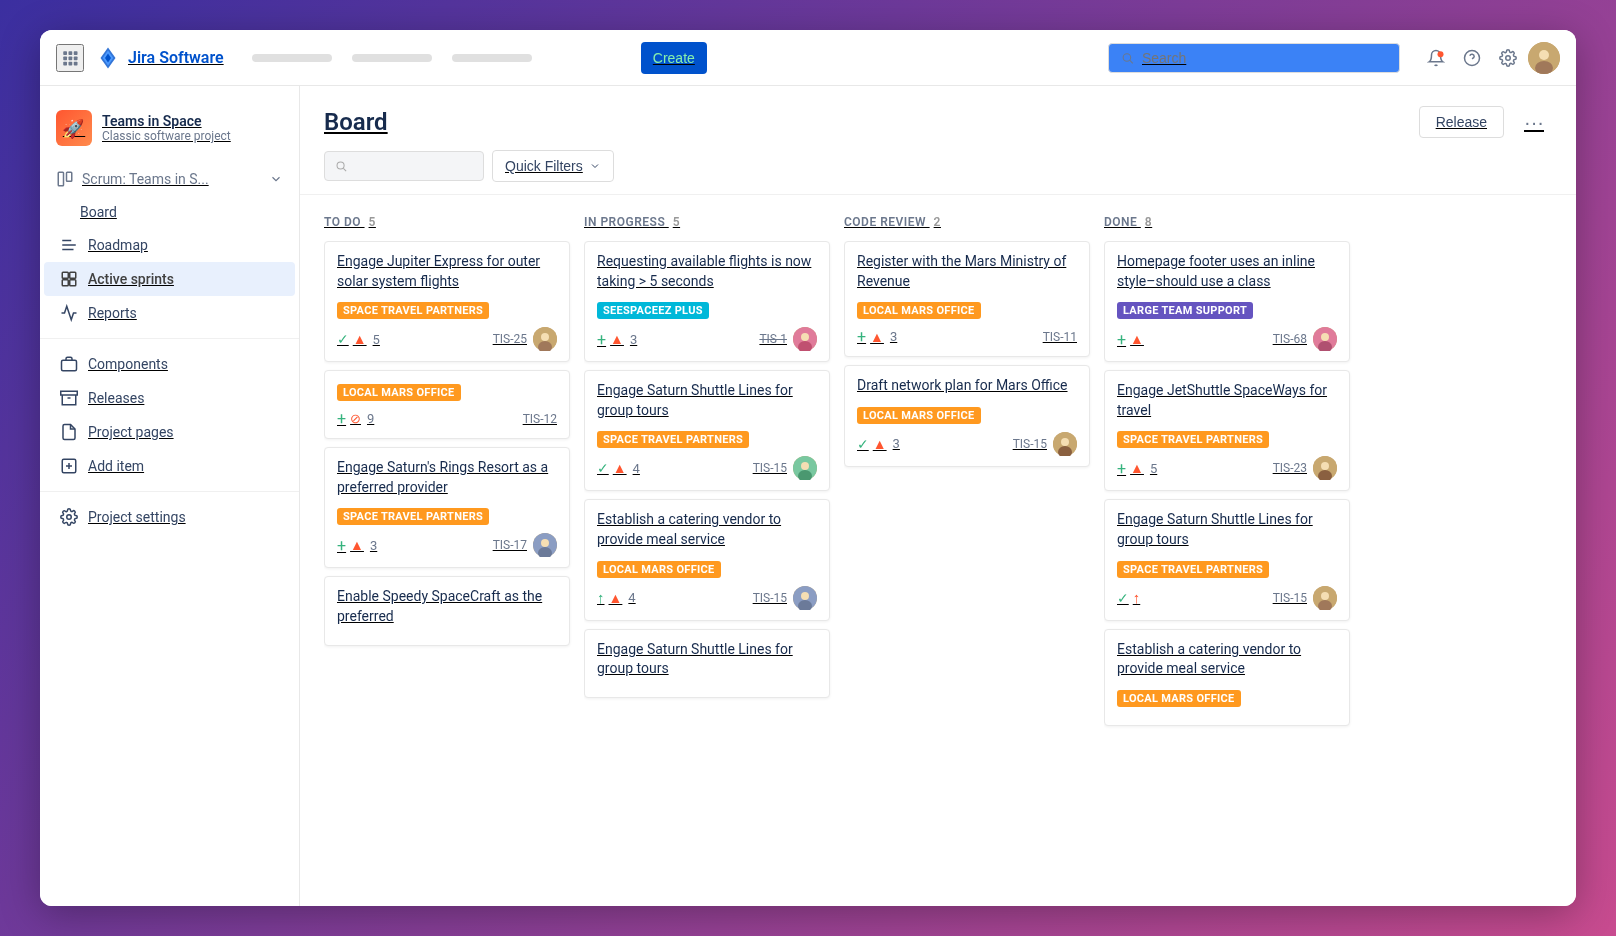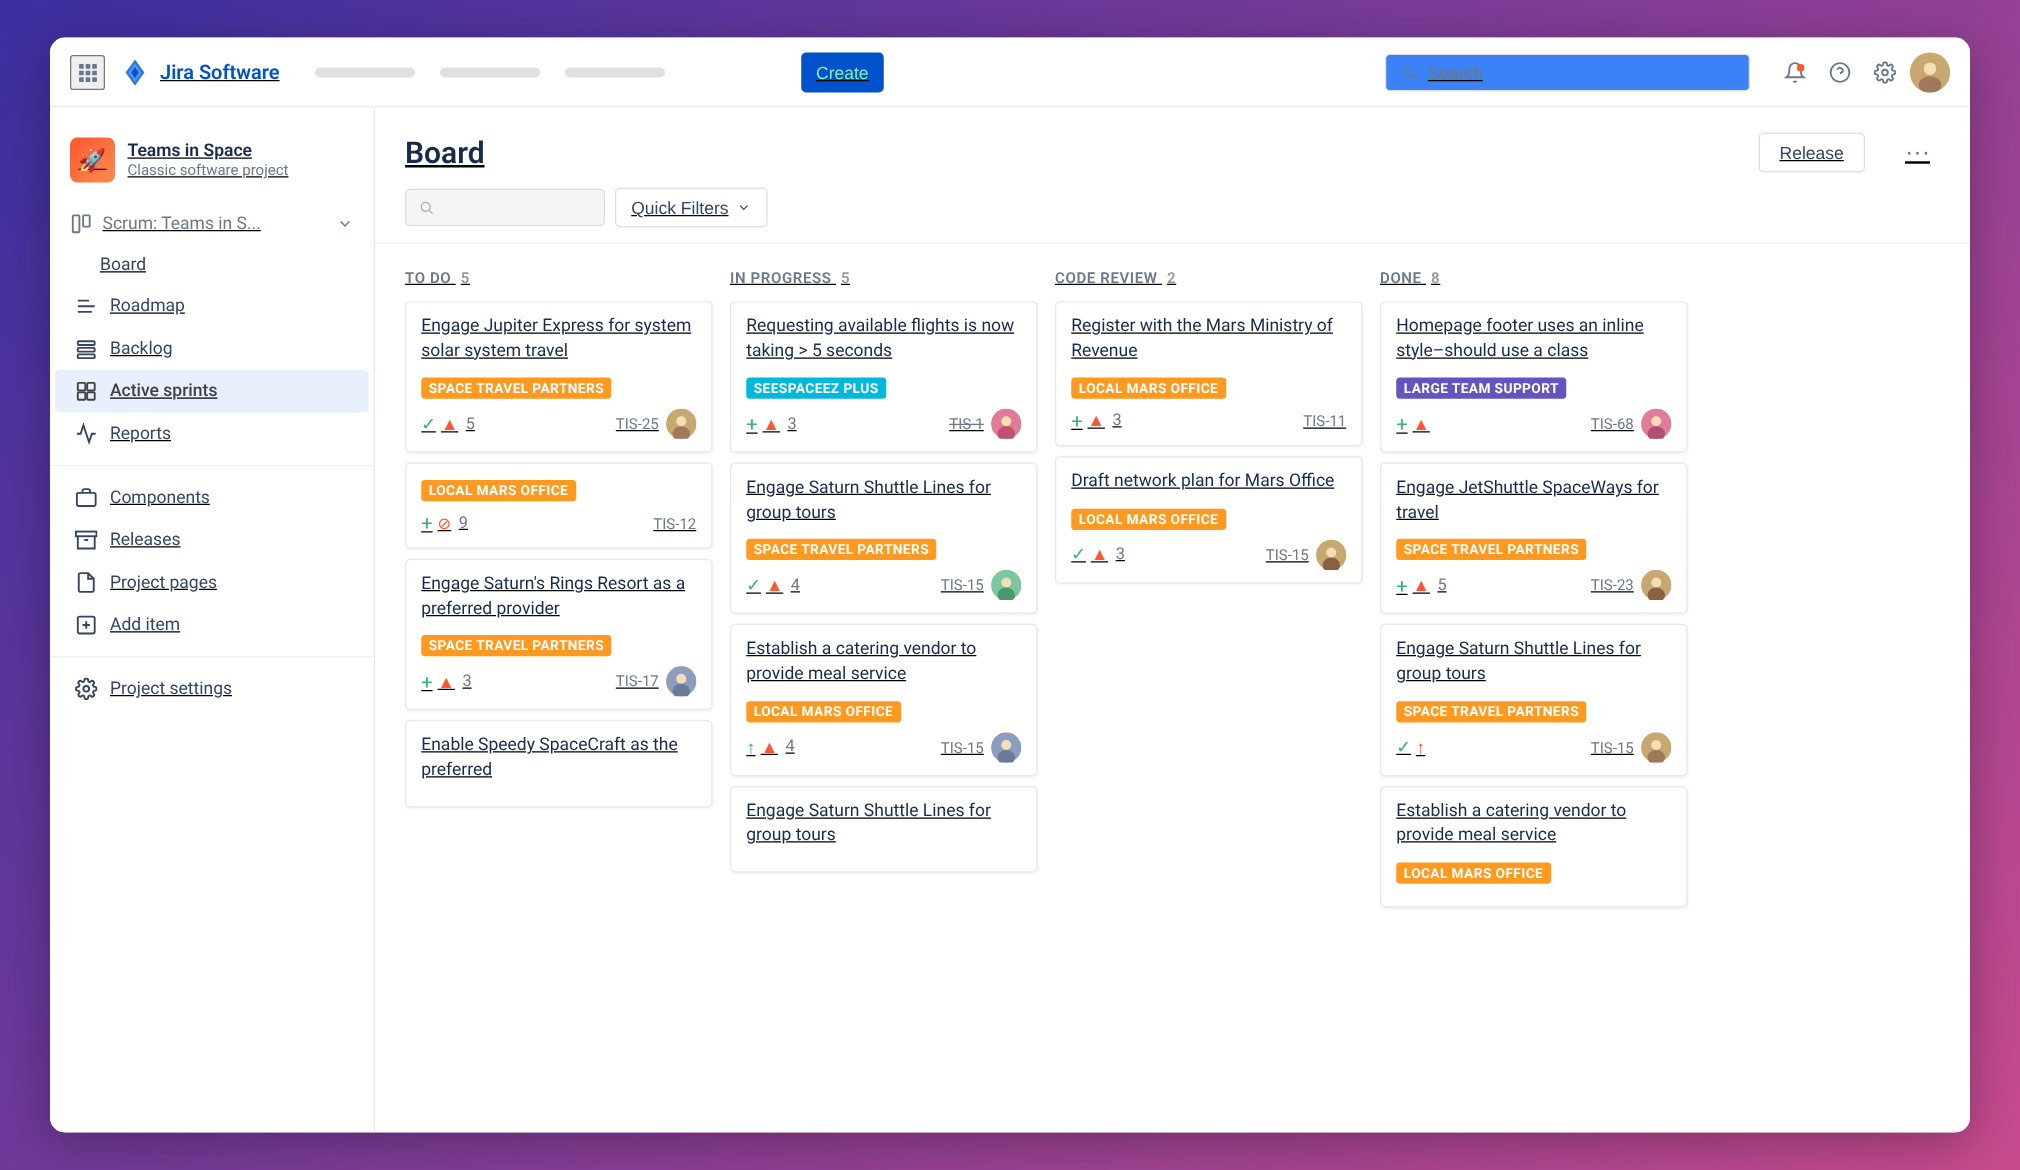--- a/index.html
+++ b/index.html
@@ -151,7 +151,7 @@
       display: flex; align-items: center; justify-content: space-between;
     }
     .page-title { font-size: 24px; font-weight: 600; color: #172b4d; }
-    .header-actions { display: flex; gap: 24px; align-items: center; }
+    .header-actions { display: flex; gap: 12px; align-items: center; }
     .release-btn {
       border: 1px solid #ddd; background: #fff;
       border-radius: 4px; padding: 7px 16px;

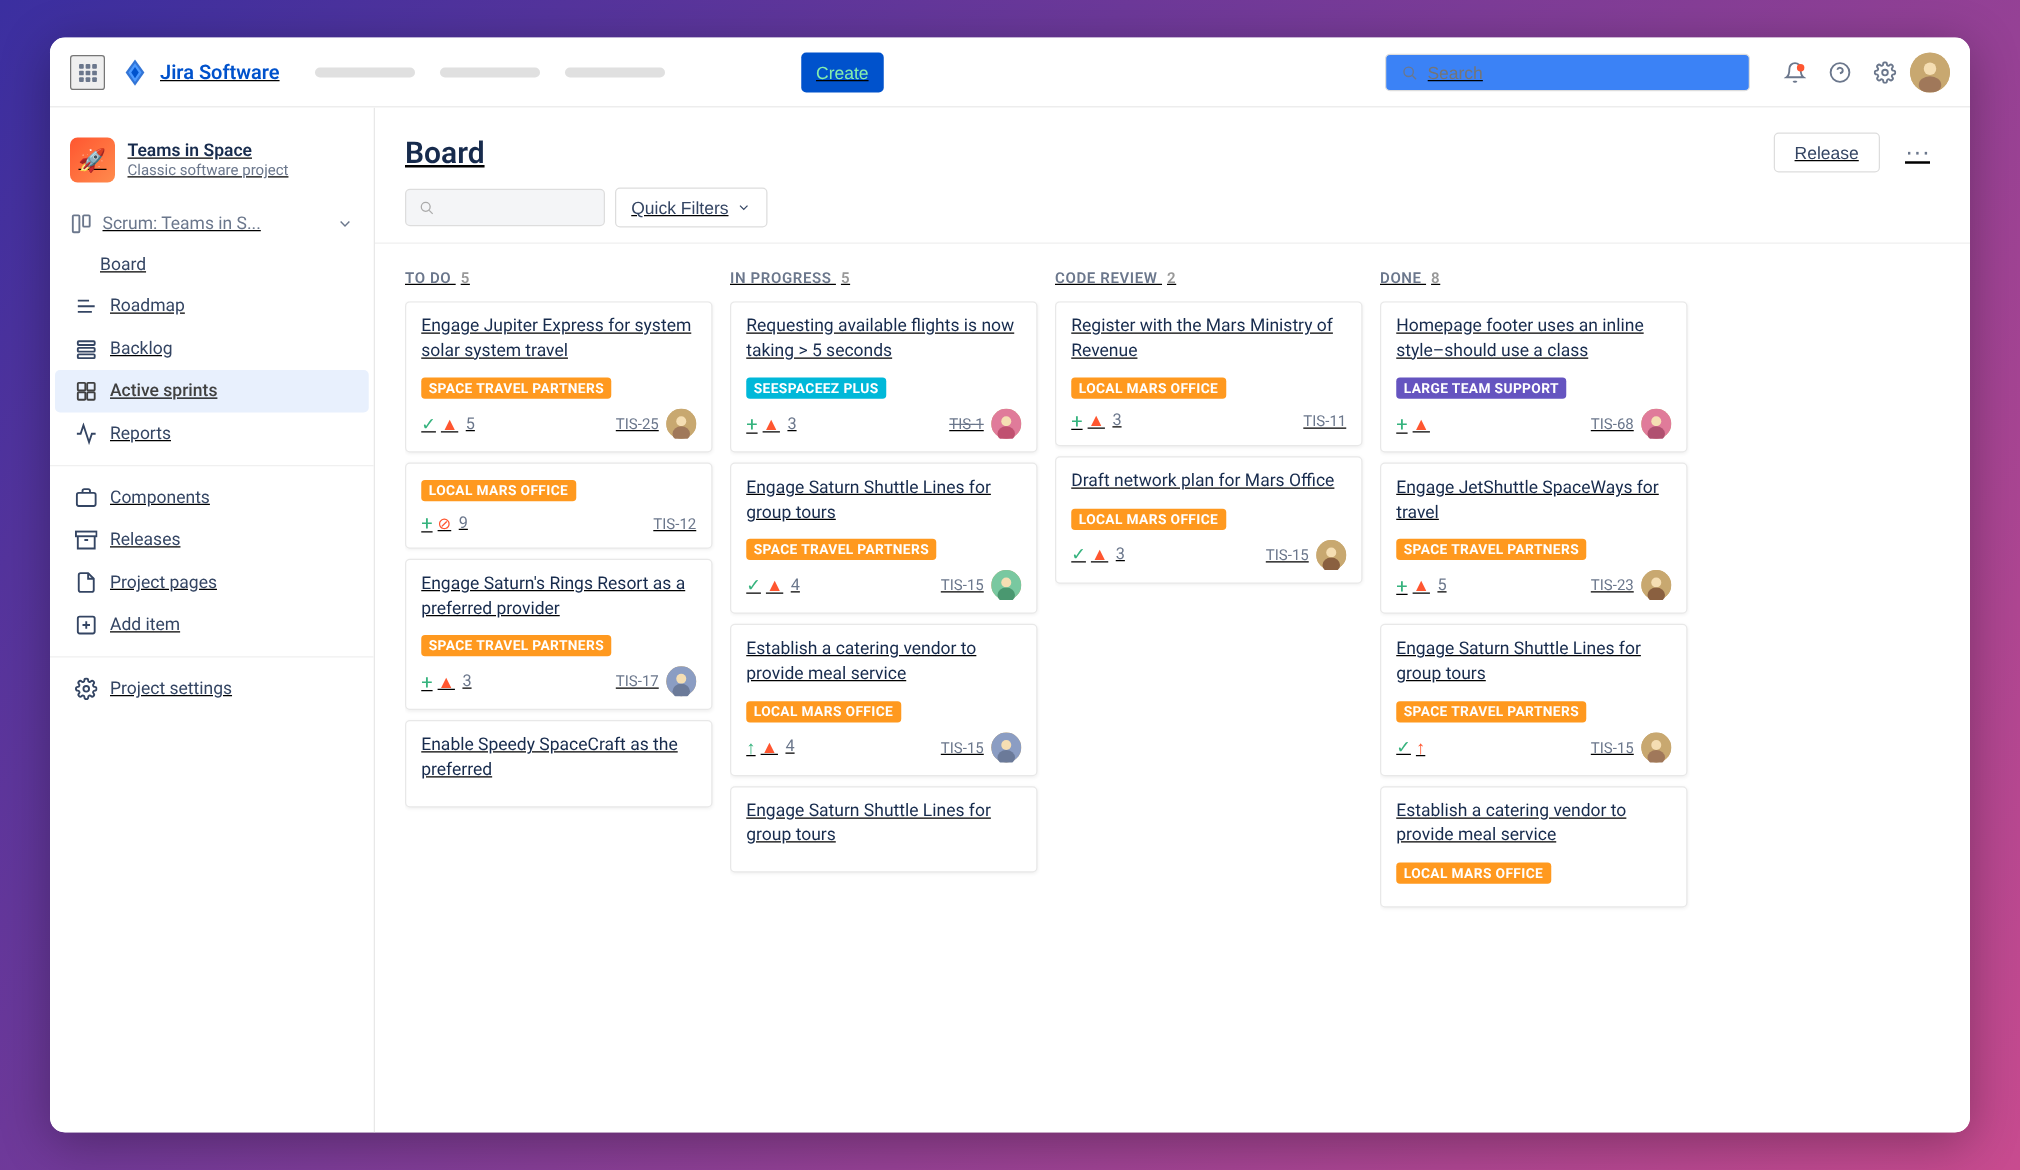--- a/index.html
+++ b/index.html
@@ -453,7 +453,7 @@
           <div class="cards-container">
 
             <div class="card">
-              <div class="card-title">Engage Jupiter Express for system solar system travel</div>
+              <div class="card-title">Engage Jupiter Express for outer solar system flights</div>
               <span class="card-label label-orange">SPACE TRAVEL PARTNERS</span>
               <div class="card-meta">
                 <div class="card-icons">

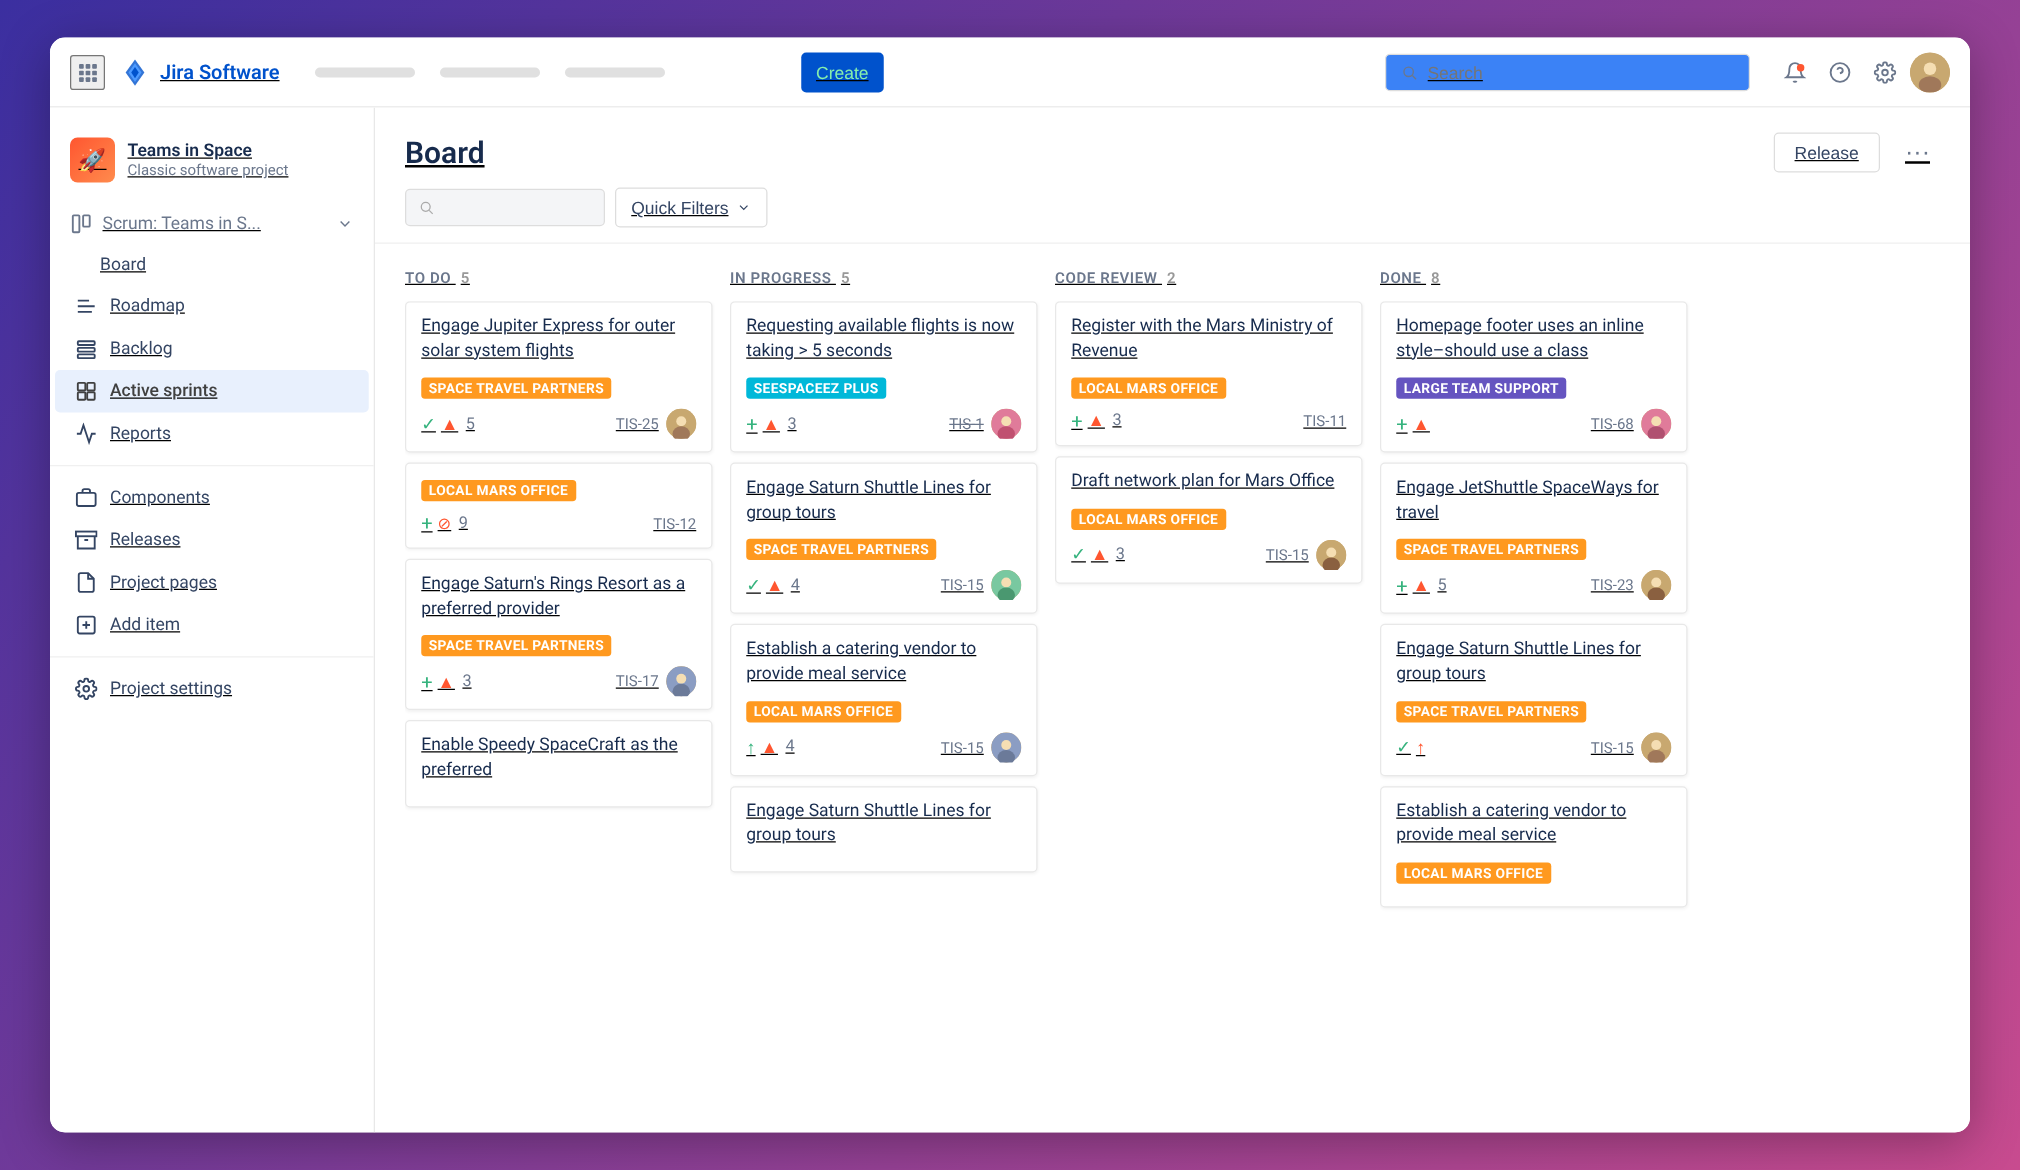--- a/index.html
+++ b/index.html
@@ -353,14 +353,6 @@
         </svg>
         <span>Roadmap</span>
       </div>
-      <div class="sidebar-item">
-        <svg viewBox="0 0 24 24" fill="none" stroke="currentColor" stroke-width="2">
-          <rect x="3" y="4" width="18" height="4" rx="1"></rect>
-            <rect x="3" y="11" width="18" height="4" rx="1"></rect>
-            <rect x="3" y="18" width="18" height="4" rx="1"></rect>
-        </svg>
-        <span>Backlog</span>
-      </div>
       <div class="sidebar-item active">
         <svg viewBox="0 0 24 24" fill="none" stroke="currentColor" stroke-width="2">
           <rect x="3" y="3" width="8" height="8" rx="1"></rect>

